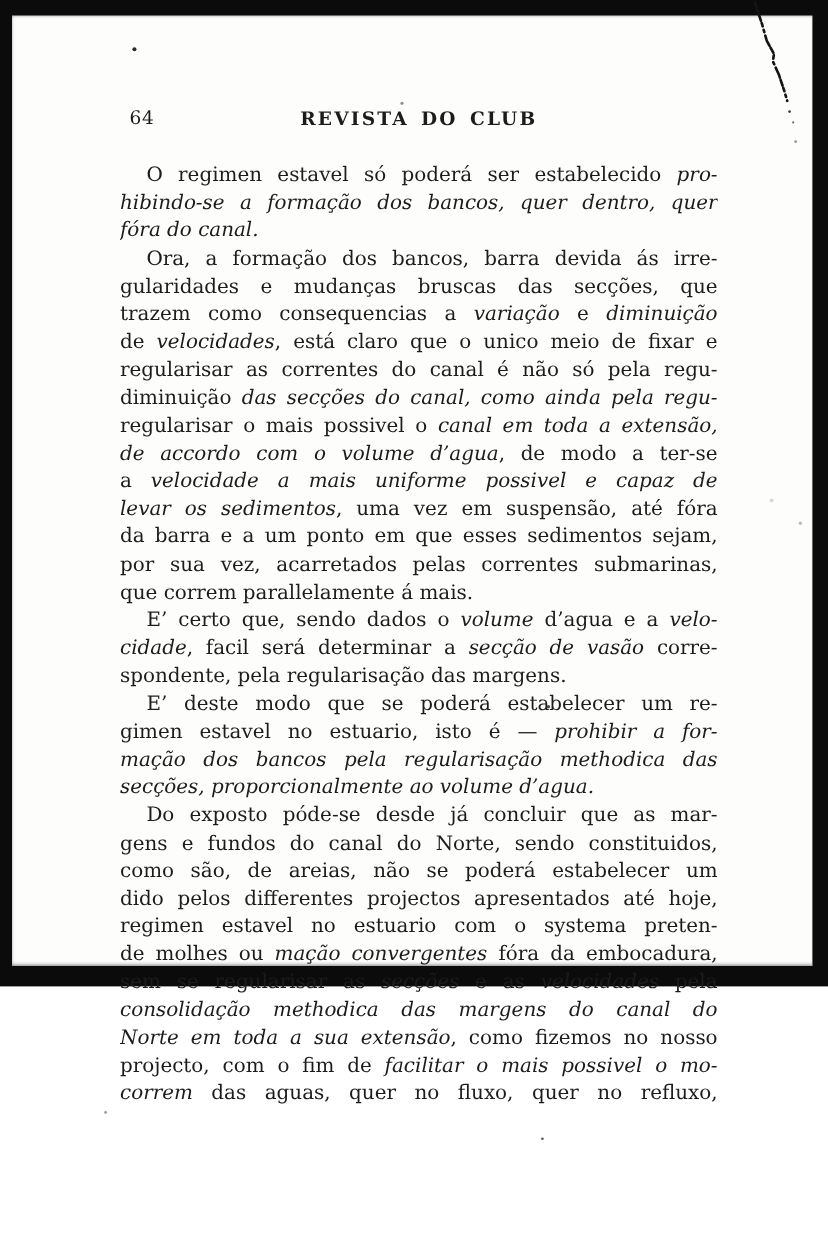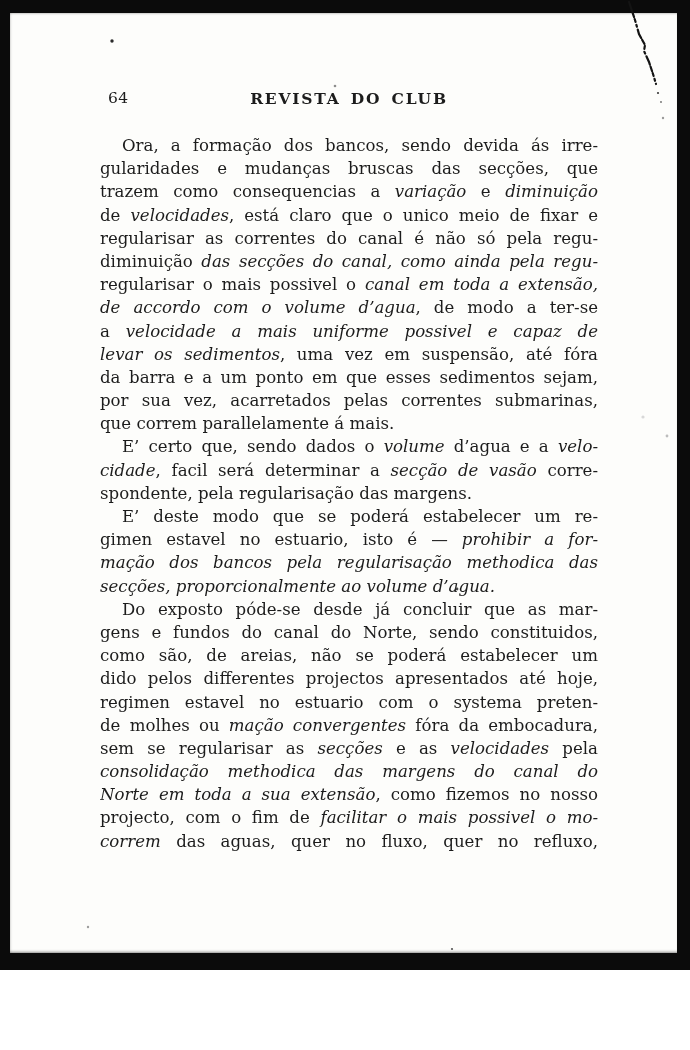--- a/index.html
+++ b/index.html
@@ -10,7 +10,7 @@
   }
   .scan {
     position: relative;
-    width: 690px; height: 970px;
+    width: 690px; height: 822px;
     background: var(--frame, #0b0b0b);
   }
   .page {

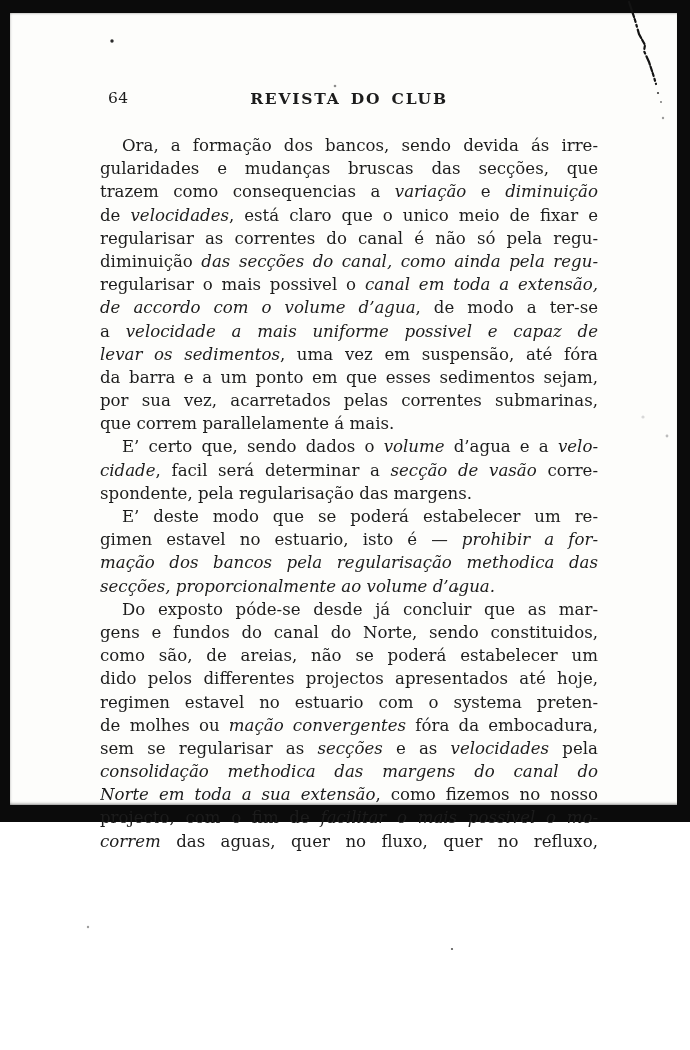--- a/index.html
+++ b/index.html
@@ -74,6 +74,11 @@
     </div>
     <div class="body-text">
         <div class="paragraph">
+          <div class="line first"><span>O regimen estavel só poderá ser estabelecido </span><span class="it">pro-</span></div>
+          <div class="line"><span class="it">hibindo-se a formação dos bancos, quer dentro, quer</span></div>
+          <div class="line no-just"><span class="it">fóra do canal.</span></div>
+        </div>
+        <div class="paragraph">
           <div class="line first"><span>Ora, a formação dos bancos, sendo devida ás irre-</span></div>
           <div class="line"><span>gularidades e mudanças bruscas das secções, que</span></div>
           <div class="line"><span>trazem como consequencias a </span><span class="it">variação</span><span> e </span><span class="it">diminuição</span></div>

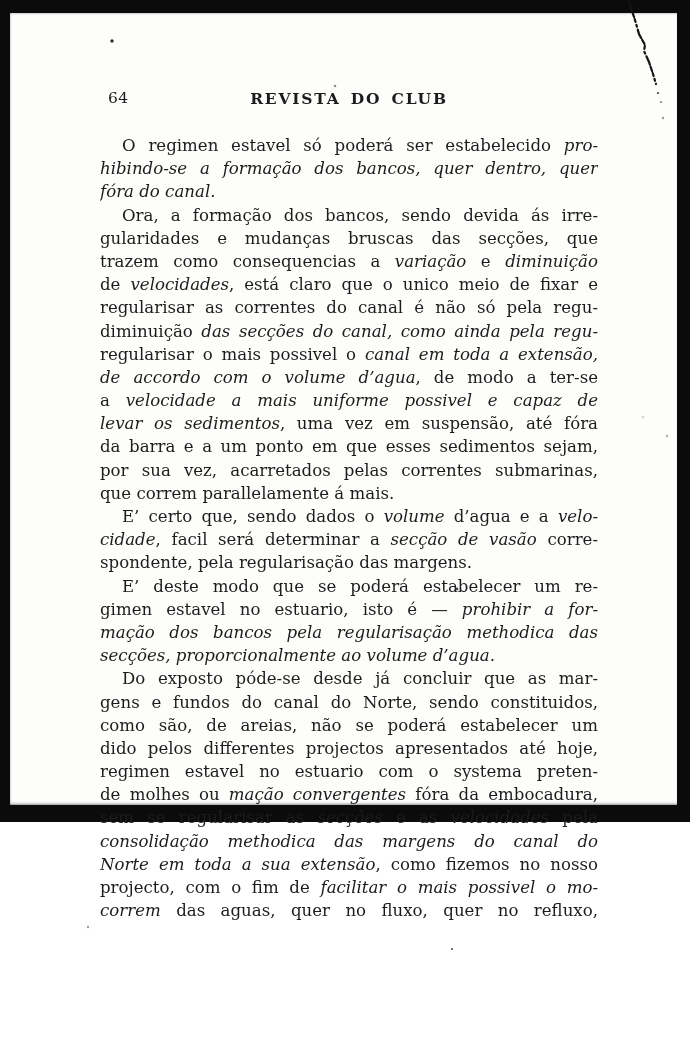--- a/index.html
+++ b/index.html
@@ -79,7 +79,7 @@
           <div class="line no-just"><span class="it">fóra do canal.</span></div>
         </div>
         <div class="paragraph">
-          <div class="line first"><span>Ora, a formação dos bancos, sendo devida ás irre-</span></div>
+          <div class="line first"><span>Ora, a formação dos bancos, barra devida ás irre-</span></div>
           <div class="line"><span>gularidades e mudanças bruscas das secções, que</span></div>
           <div class="line"><span>trazem como consequencias a </span><span class="it">variação</span><span> e </span><span class="it">diminuição</span></div>
           <div class="line"><span>de </span><span class="it">velocidades</span><span>, está claro que o unico meio de fixar e</span></div>

